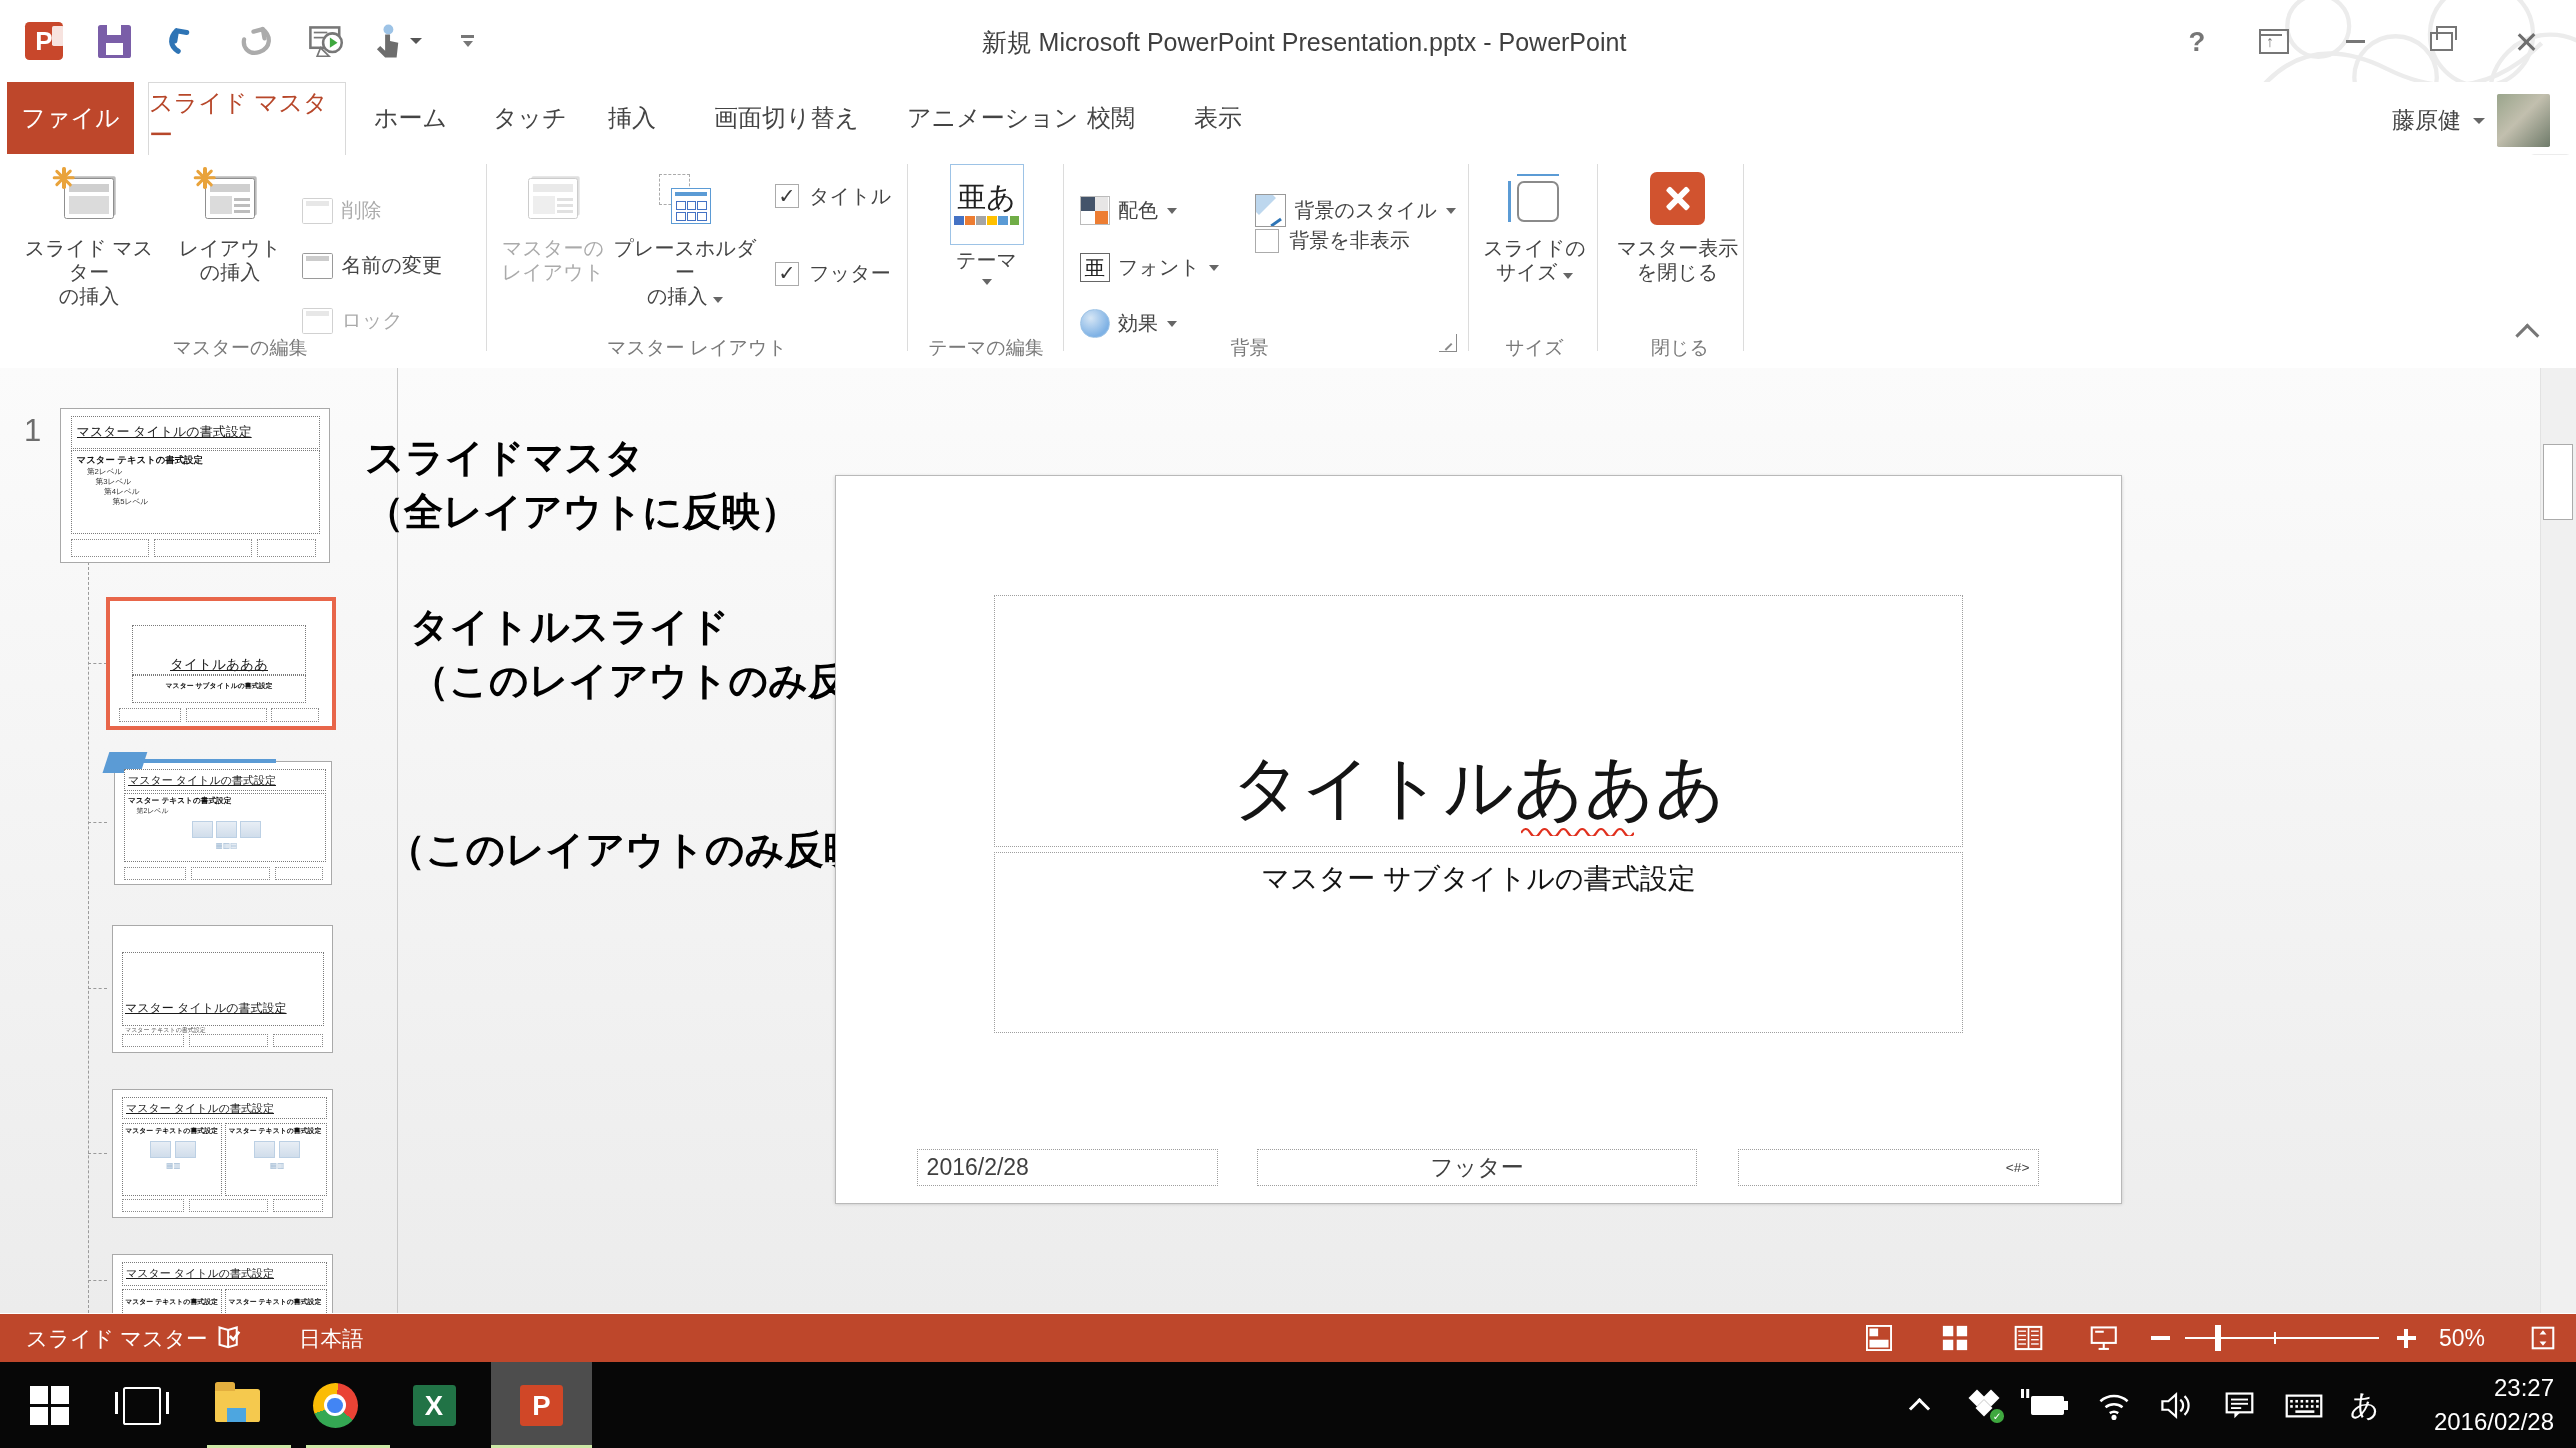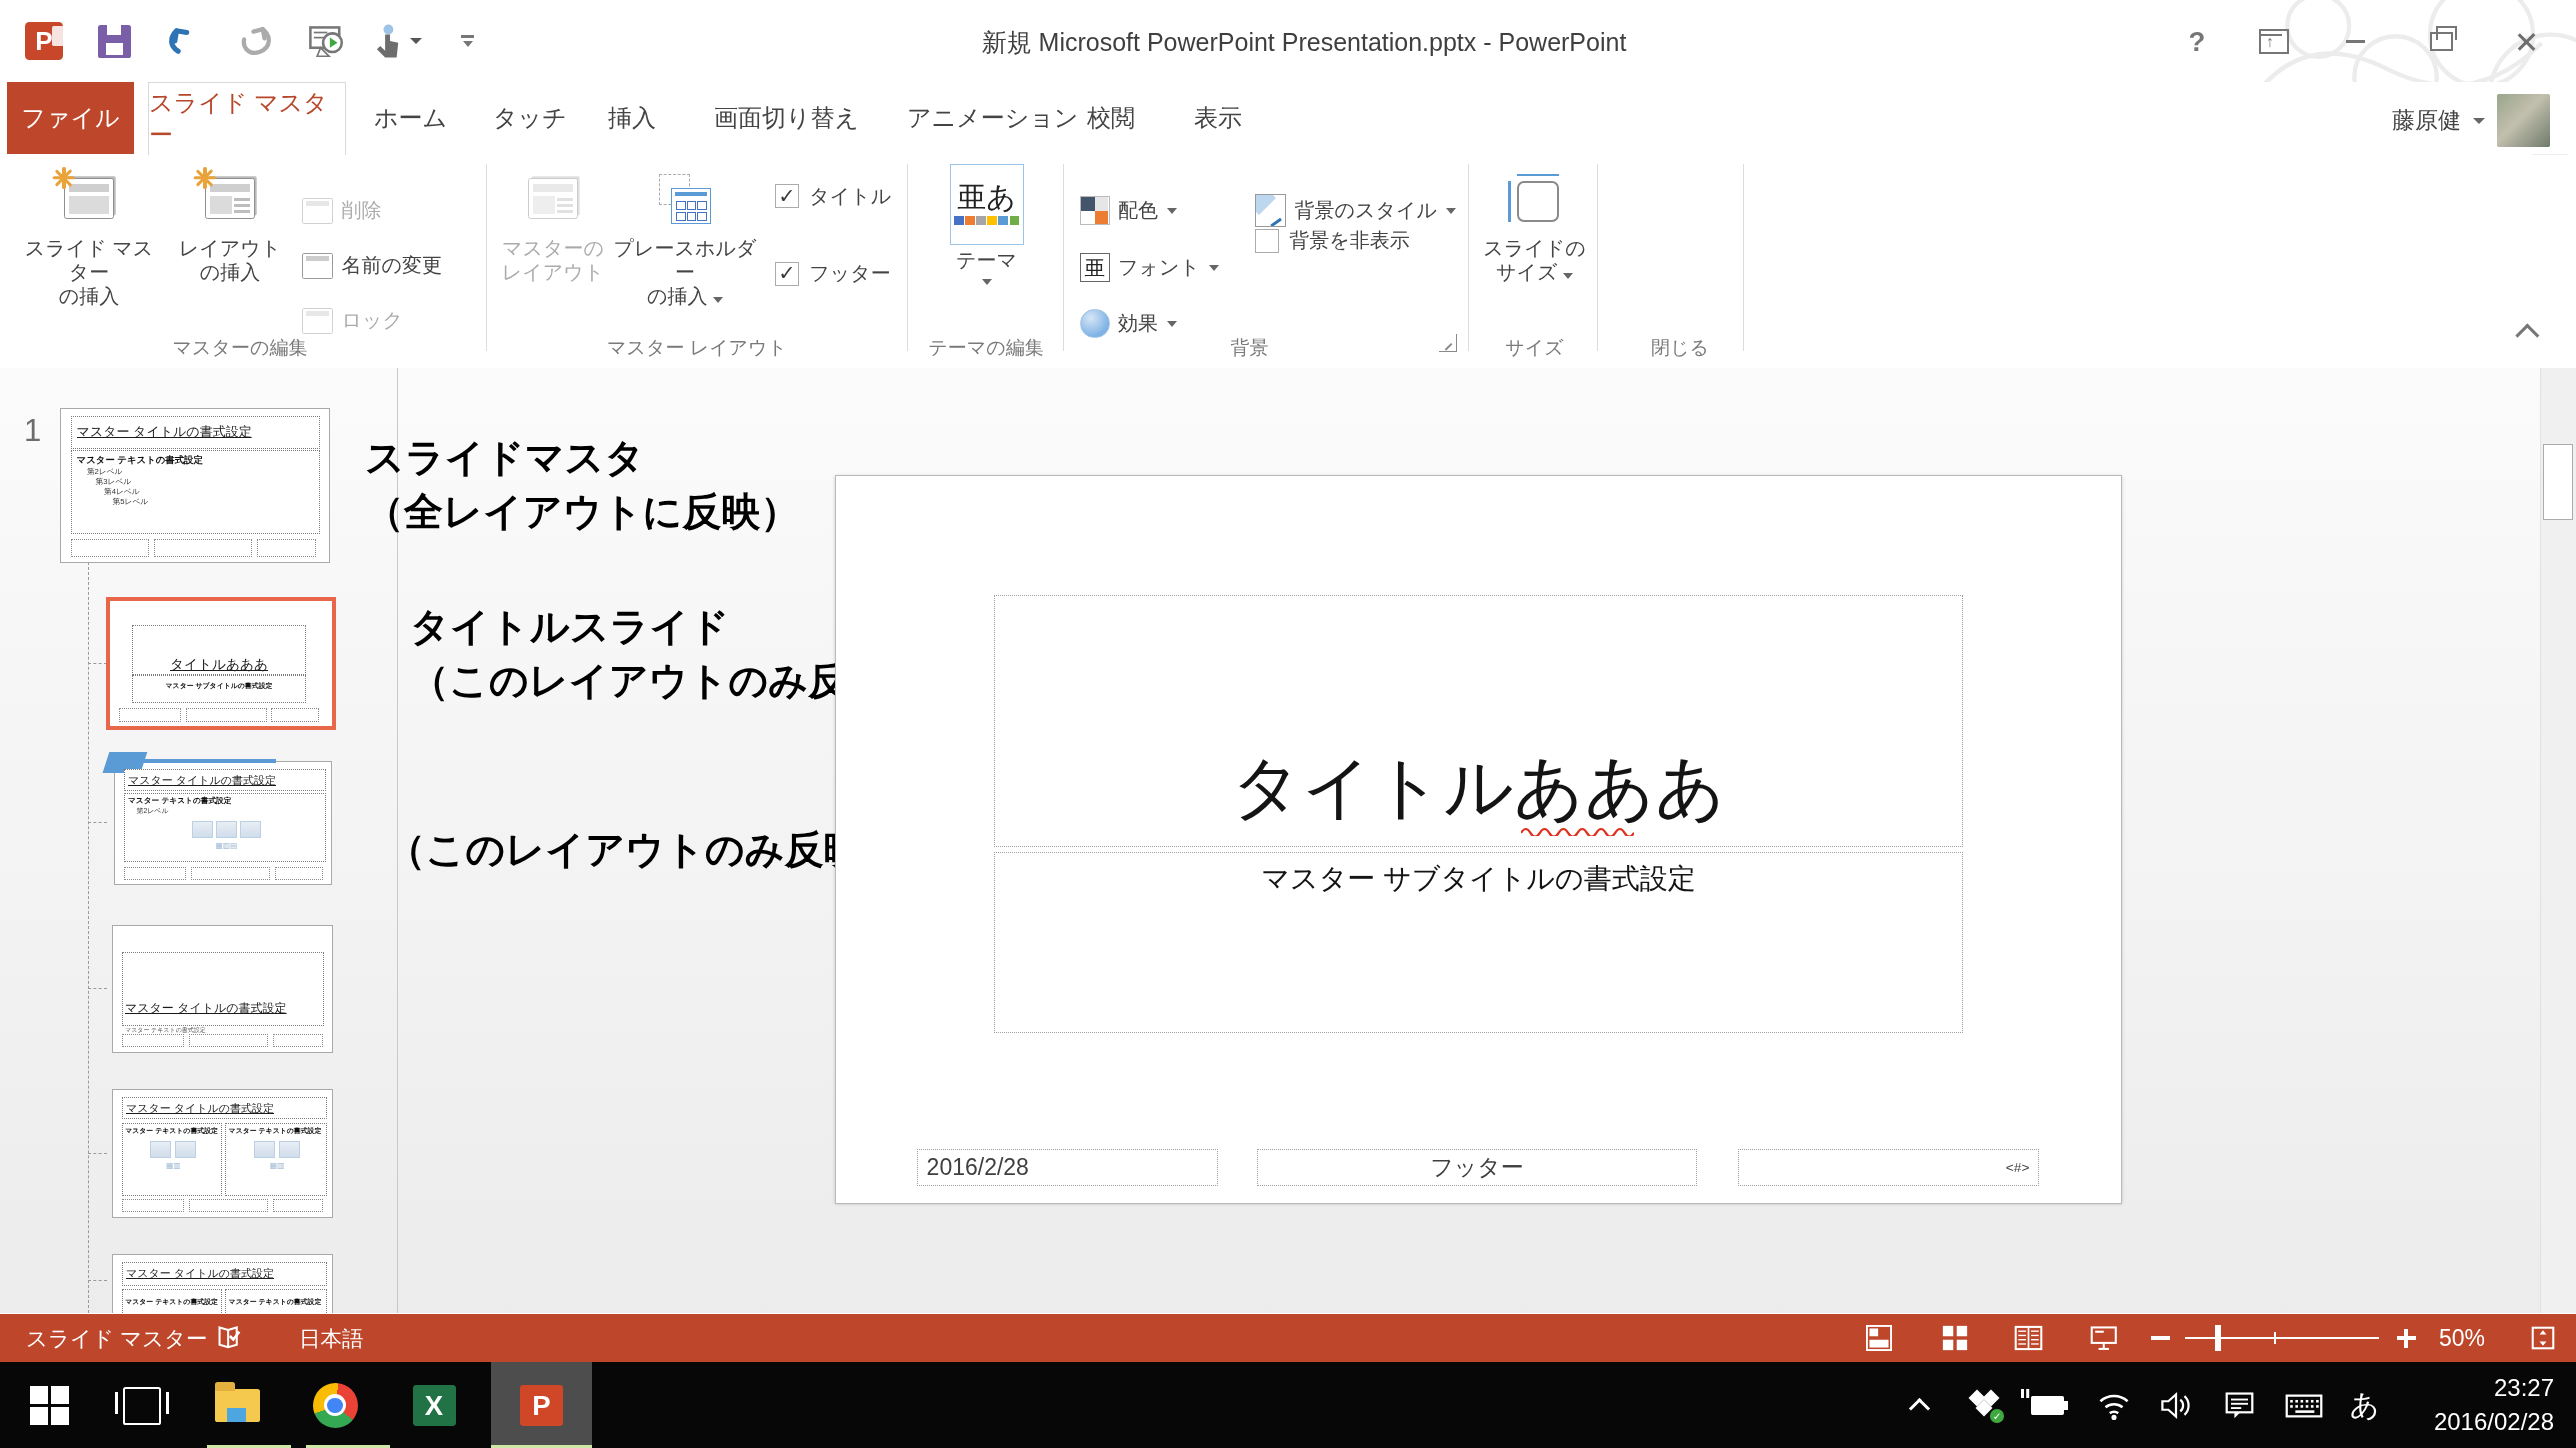--- a/index.html
+++ b/index.html
@@ -429,6 +429,13 @@
   <div class="glabel" style="left:1470px;width:129px;">サイズ</div>
   <div class="gsep" style="left:1597px;"></div>
 
+  <div class="bigbtn" style="left:1613px;width:129px;">
+    <div class="ic">
+        <div class="closex-ic"></div>
+      </div>
+    <span>マスター表示</span>
+      <span>を閉じる</span>
+  </div>
   <div class="glabel" style="left:1607px;width:146px;">閉じる</div>
   <div class="gsep" style="left:1743px;"></div>
 

